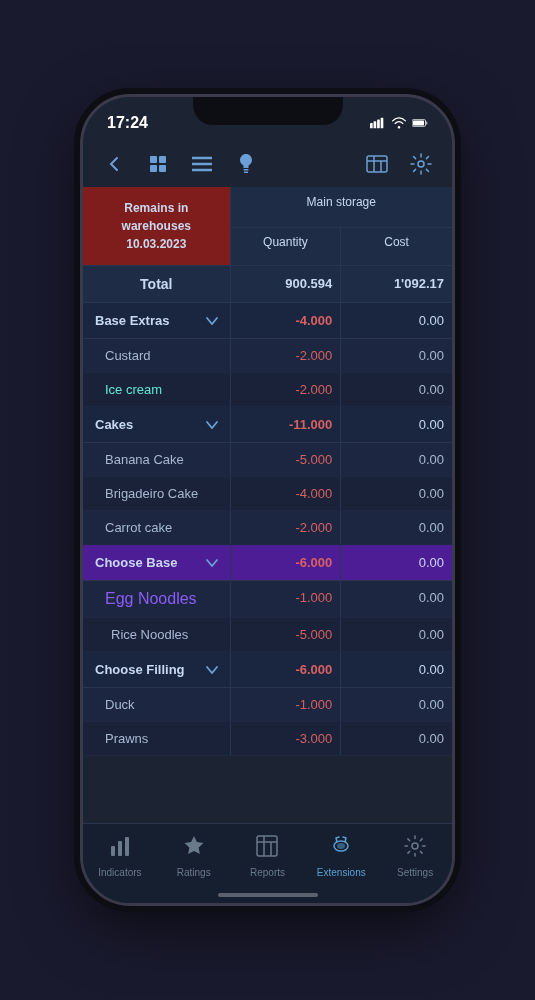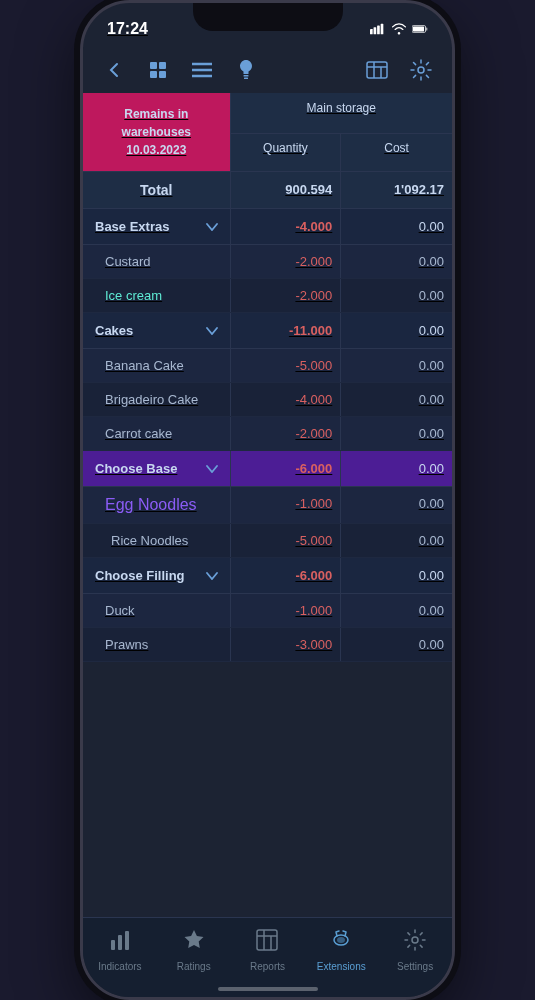--- a/index.html
+++ b/index.html
@@ -13,14 +13,13 @@
     }
     .phone-frame {
       width: 375px;
-      height: 1000px;
+      height: 812px;
       background: #1c2333;
       border-radius: 50px;
       border: 3px solid #3a3a4a;
       position: relative;
       overflow: hidden;
       box-shadow: 0 0 0 6px #0d0d14, 0 20px 60px rgba(0,0,0,0.6);
-      text-decoration: underline;
     }
     .phone-frame::before {
       content: '';

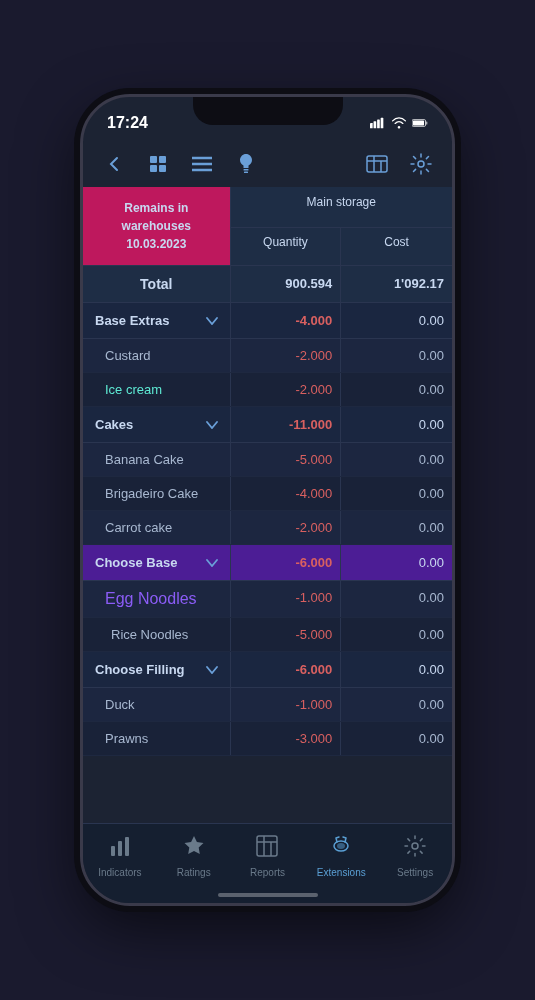--- a/index.html
+++ b/index.html
@@ -209,7 +209,7 @@
     <div class="table-container">
 
       <div style="display:grid; grid-template-columns: 40% 30% 30%; border-bottom: 1px solid #2a3550;">
-        <div style="background:#be185d; padding:12px; display:flex; align-items:center; justify-content:center; border-right:1px solid #2a3550; grid-row: span 2;">
+        <div style="background:#7f1d1d; padding:12px; display:flex; align-items:center; justify-content:center; border-right:1px solid #2a3550; grid-row: span 2;">
           <span style="color:#c8d8f0; font-size:12px; font-weight:700; text-align:center; line-height:1.5;">Remains in warehouses<br>10.03.2023</span>
         </div>
         <div style="background:#1e2d45; padding:8px; text-align:center; color:#c8d8f0; font-size:12px; grid-column: span 2; border-bottom:1px solid #2a3550;">Main storage</div>

